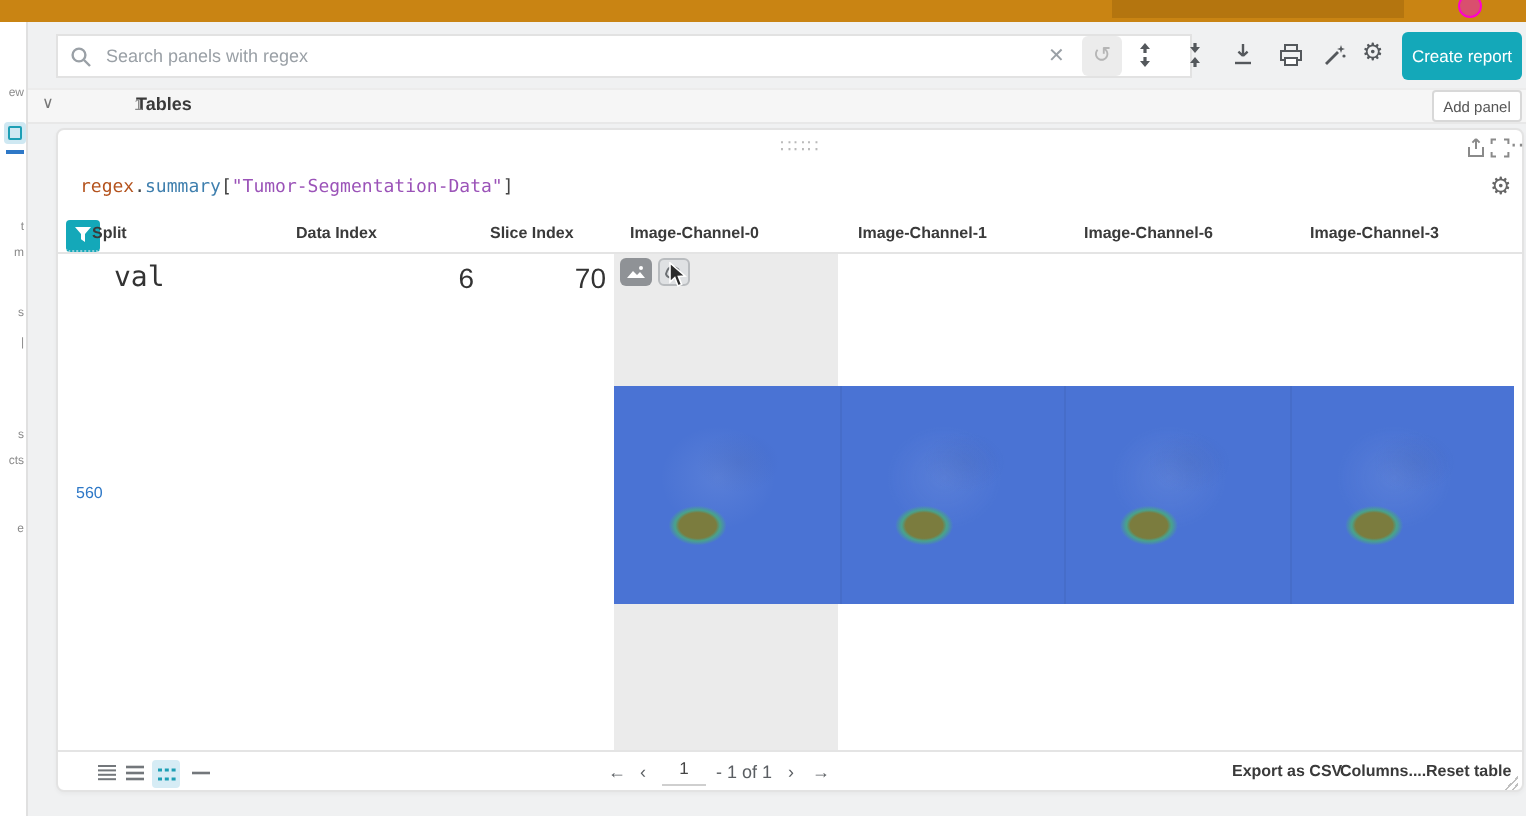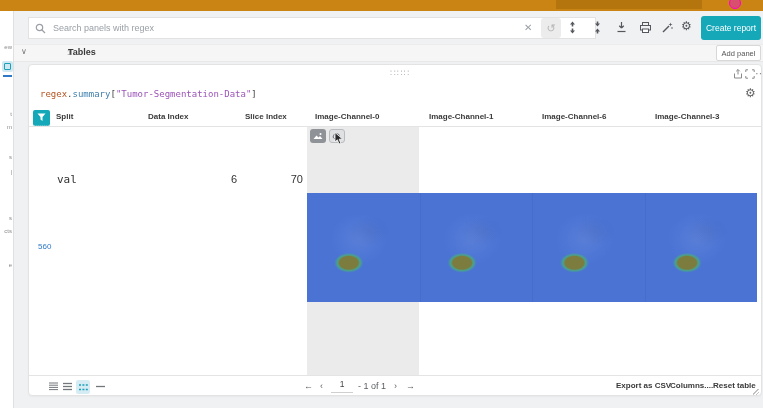--- a/index.html
+++ b/index.html
@@ -191,7 +191,7 @@
       <path d="M0.5 0.5 H8.5 L5.5 4 V8 L3.5 6.6 V4 Z" fill="#fff"></path>
     </svg>
 </div>
-<span class="th" style="left:56px">Split</span>
+<span class="th" style="left:46px">Split</span>
 <span class="th" style="left:148px">Data Index</span>
 <span class="th" style="left:245px">Slice Index</span>
 <span class="th" style="left:315px">Image-Channel-0</span>

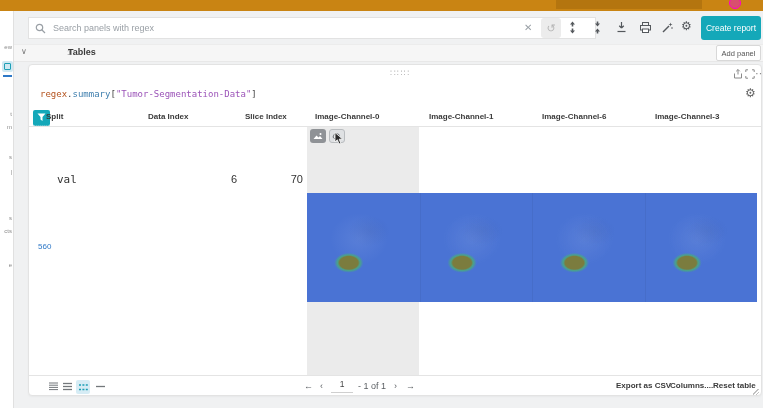--- a/index.html
+++ b/index.html
@@ -58,7 +58,7 @@
   .th { position:absolute; top:112px; font-size:8px; font-weight:bold; color:#3a3a3a; white-space:nowrap; }
   #thead-line { left:29px; top:126px; width:732px; height:1px; background:#e4e4e4; }
   #col0-shade { left:307px; top:127px; width:112px; height:248px; background:#ebebeb; }
-  .td { position:absolute; font-size:11px; color:#333;margin-top:42px; }
+  .td { position:absolute; font-size:14px; color:#333; }
   #cell-split { left:57px; top:131px; font-family:"DejaVu Sans Mono", monospace; }
   #cell-didx { left:180px; top:131px; width:57px; text-align:right; }
   #cell-sidx { left:250px; top:131px; width:53px; text-align:right; }

